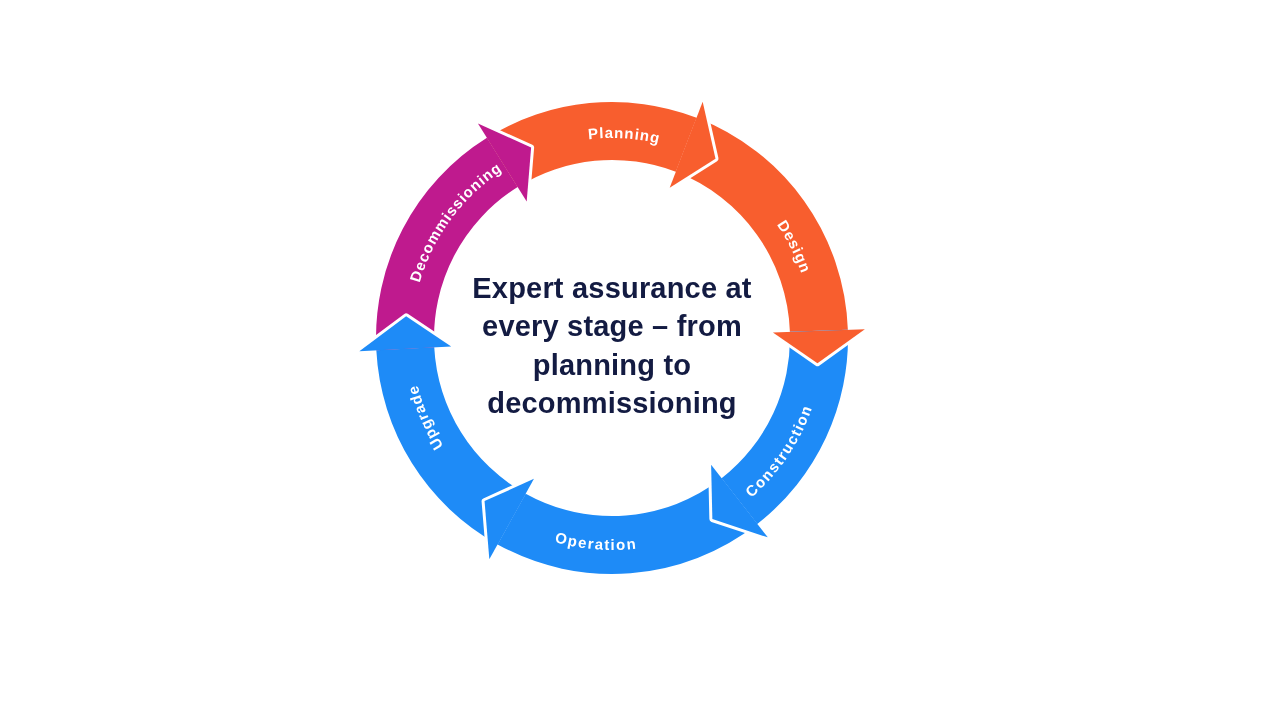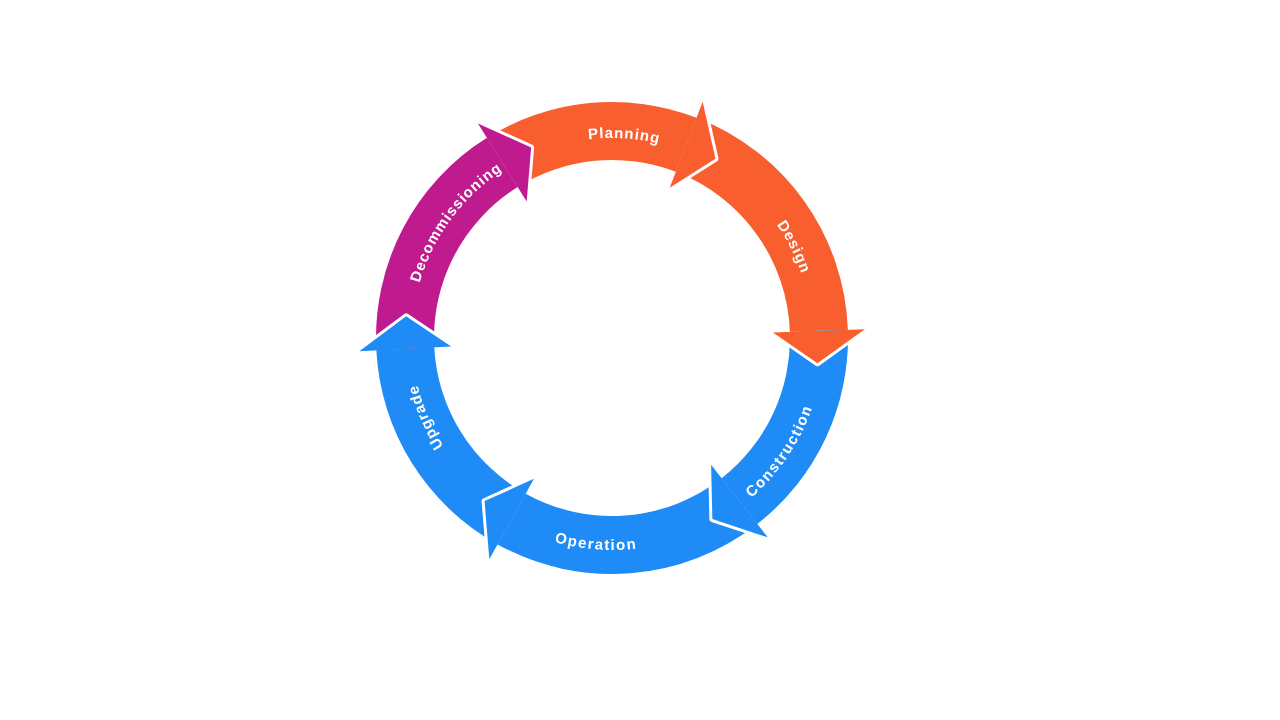--- a/index.html
+++ b/index.html
@@ -82,6 +82,10 @@
         <text fill="#FFFFFF" font-size="15" font-weight="700" letter-spacing="1.2" dominant-baseline="central"><textPath startOffset="50%" text-anchor="middle" dominant-baseline="central" href="#lp5" xlink:href="#lp5">Decommissioning</textPath></text>
       </g>
     </svg>
+  <div class="center-text">Expert assurance at
+every stage – from
+planning to
+decommissioning</div>
 </div>
 
 </body></html>

